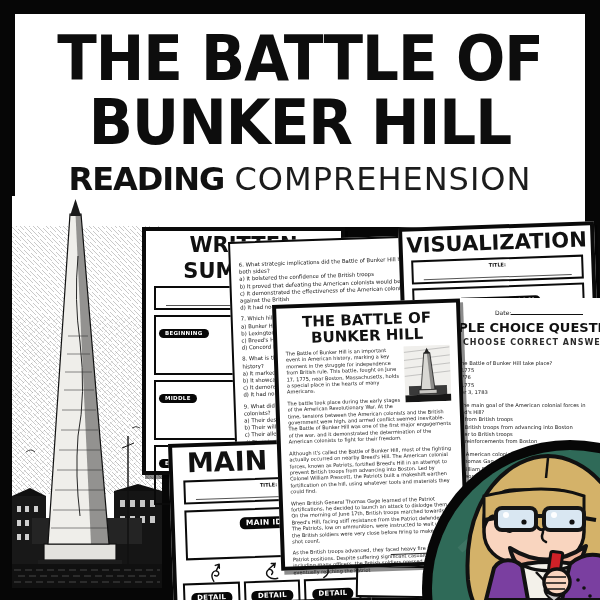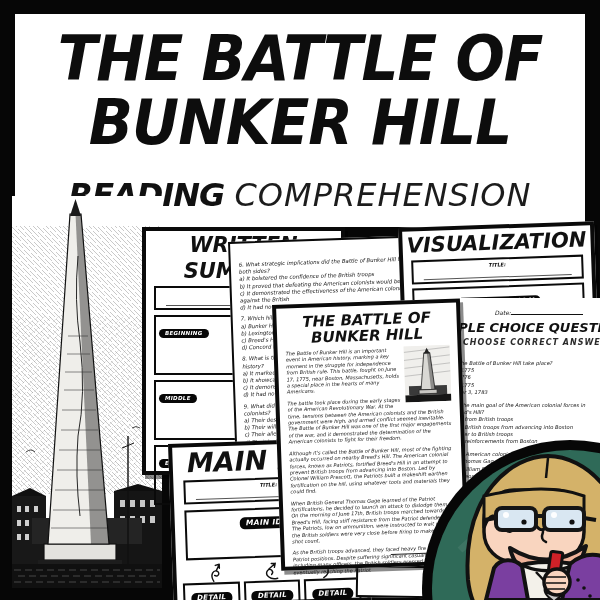--- a/index.html
+++ b/index.html
@@ -4,7 +4,7 @@
 <style>
   html,body{margin:0;padding:0;background:#000;}
   .canvas{position:relative;width:600px;height:600px;background:#060606;overflow:hidden;
-          font-family:"DejaVu Sans",sans-serif;color:#111;font-style:italic;}
+          font-family:"DejaVu Sans",sans-serif;color:#111;}
   
   .header{position:absolute;left:15px;top:14px;width:570px;height:213px;background:#fff;z-index:5;text-align:center;}
   .h1{font-weight:800;font-size:58px;line-height:64px;letter-spacing:-1px;color:#0d0d0d;transform:scaleY(1.08);}

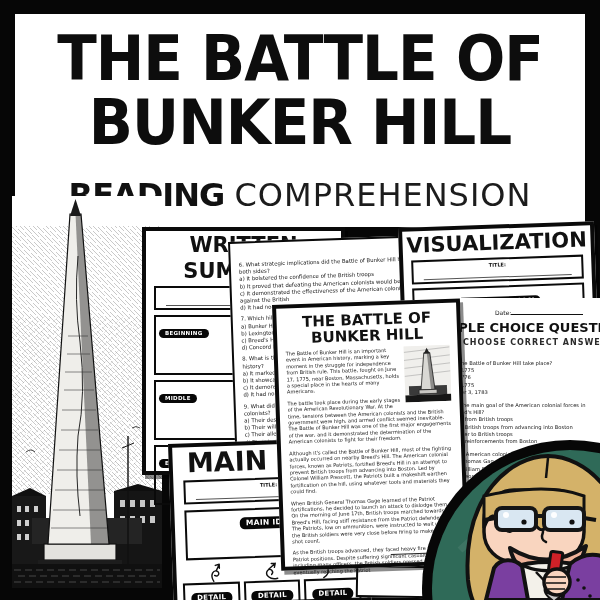--- a/index.html
+++ b/index.html
@@ -9,7 +9,7 @@
   .header{position:absolute;left:15px;top:14px;width:570px;height:213px;background:#fff;z-index:5;text-align:center;}
   .h1{font-weight:800;font-size:58px;line-height:64px;letter-spacing:-1px;color:#0d0d0d;transform:scaleY(1.08);}
   .h1.first{margin-top:12px;}
-  .subtitle{margin-top:22px;font-size:32px;color:#111;white-space:nowrap;}
+  .subtitle{margin-top:6px;font-size:32px;color:#111;white-space:nowrap;}
   .subtitle .b{font-weight:800;letter-spacing:-1px;}
   .subtitle .l{font-weight:400;letter-spacing:1px;color:#1c1c1c;}
   

